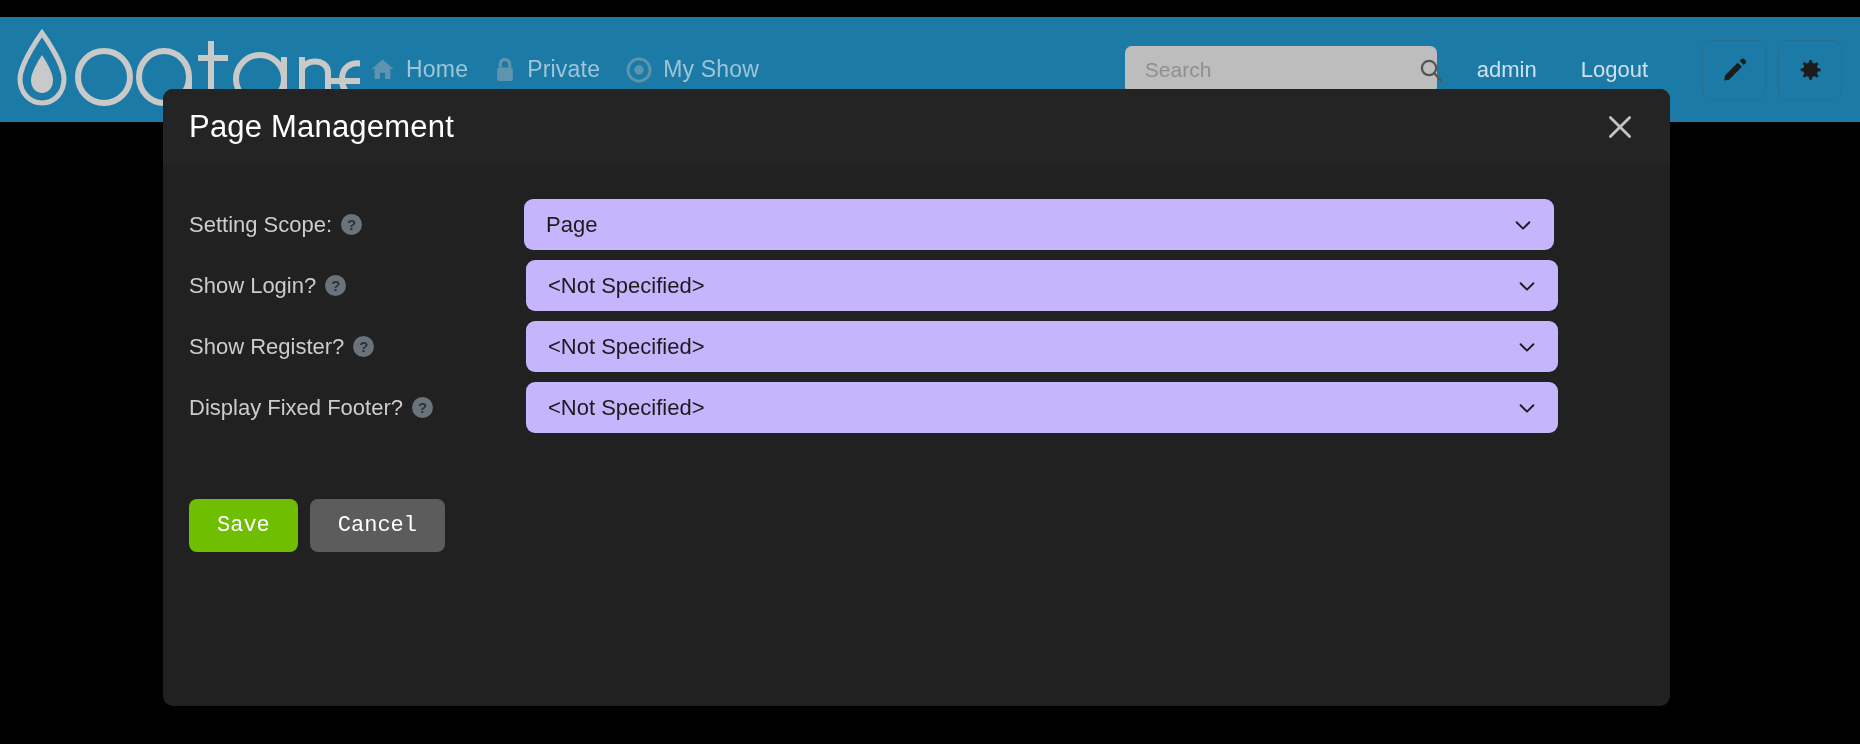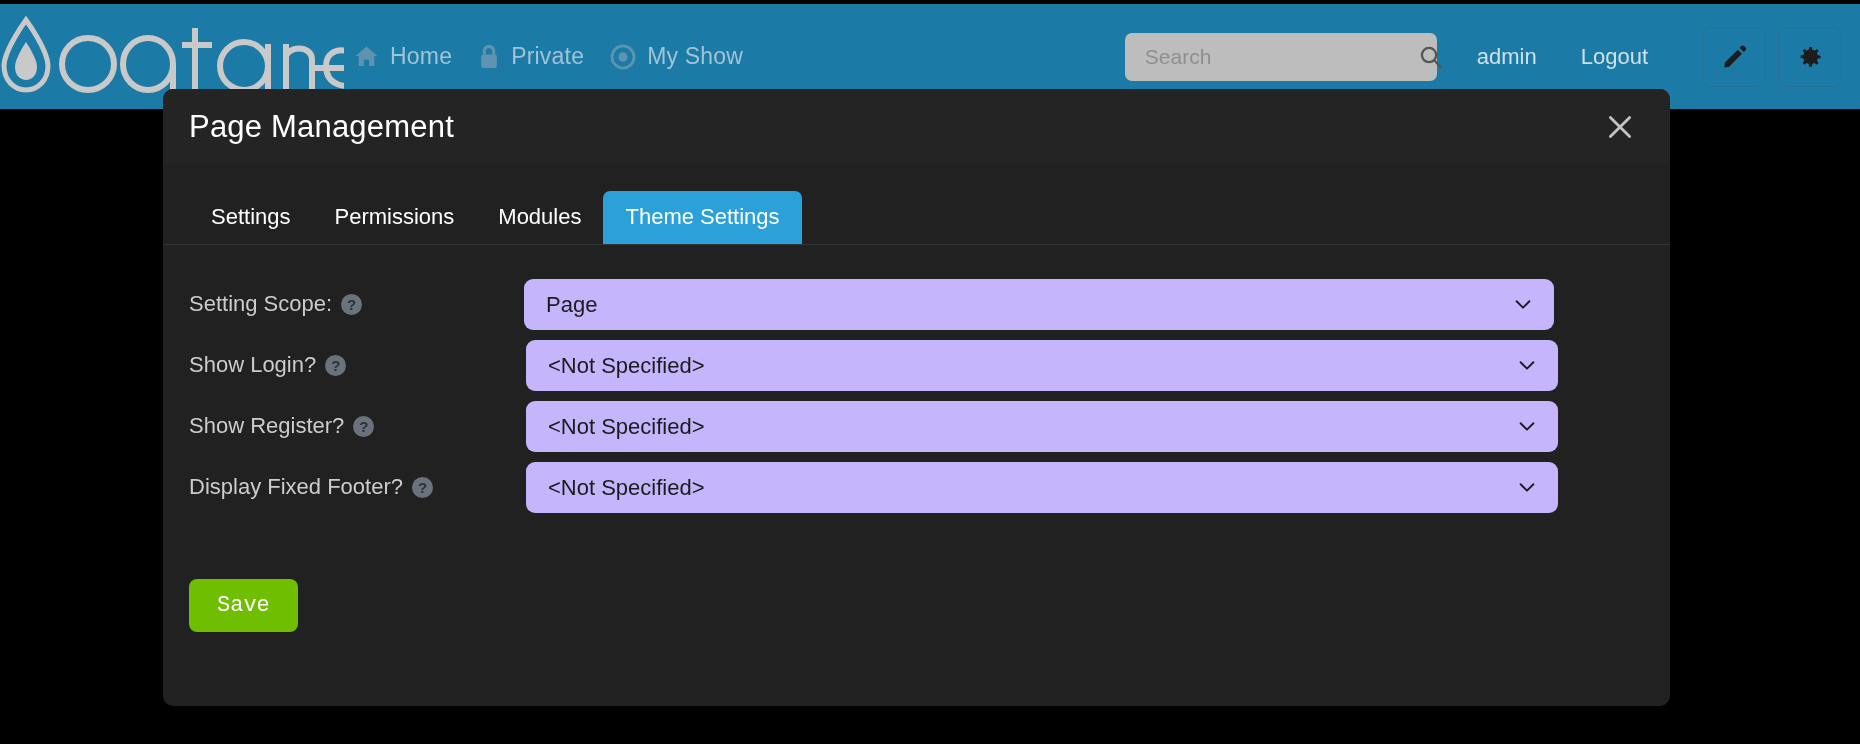--- a/index.html
+++ b/index.html
@@ -18,14 +18,14 @@
   
   .header {
     position: absolute;
-    top: 4px; left: 0;
+    top: 17px; left: 0;
     width: 1860px;
     height: 105px;
     background: #1b7ba6;
     display: flex;
     align-items: center;
     box-sizing: border-box;
-    padding: 0 18px 0 0;
+    padding: 0 18px 0 16px;
   }
   .brand {
     display: flex;

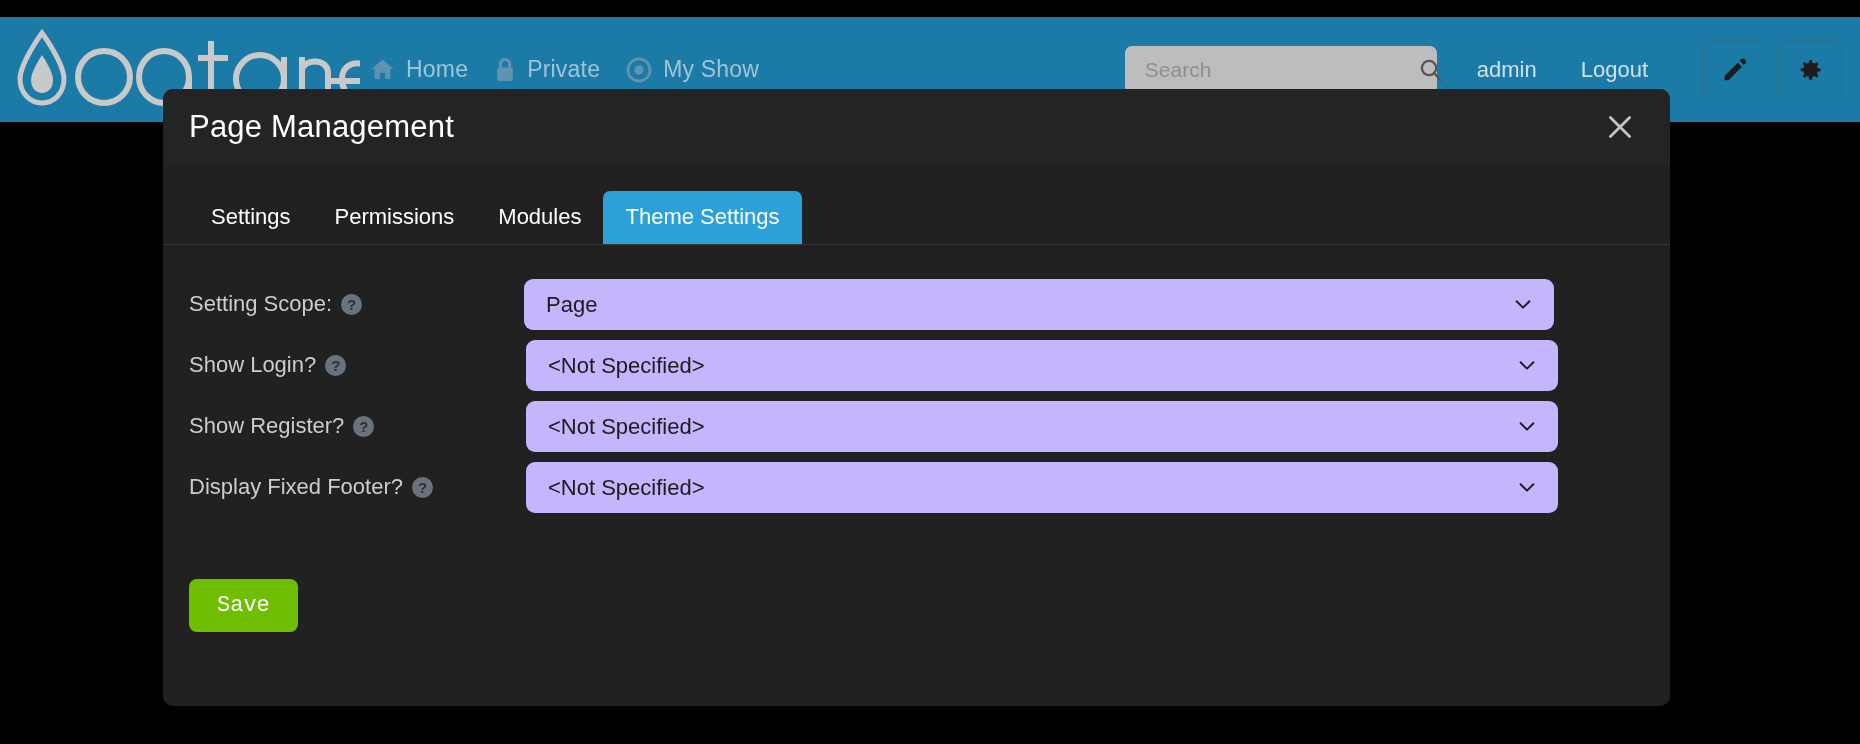--- a/index.html
+++ b/index.html
@@ -377,12 +377,6 @@
 
   <div class="modal-body">
 
-    <div class="tabs">
-      <div class="tab">Settings</div>
-      <div class="tab">Permissions</div>
-      <div class="tab">Modules</div>
-      <div class="tab active">Theme Settings</div>
-    </div>
 
     <div class="form">
 

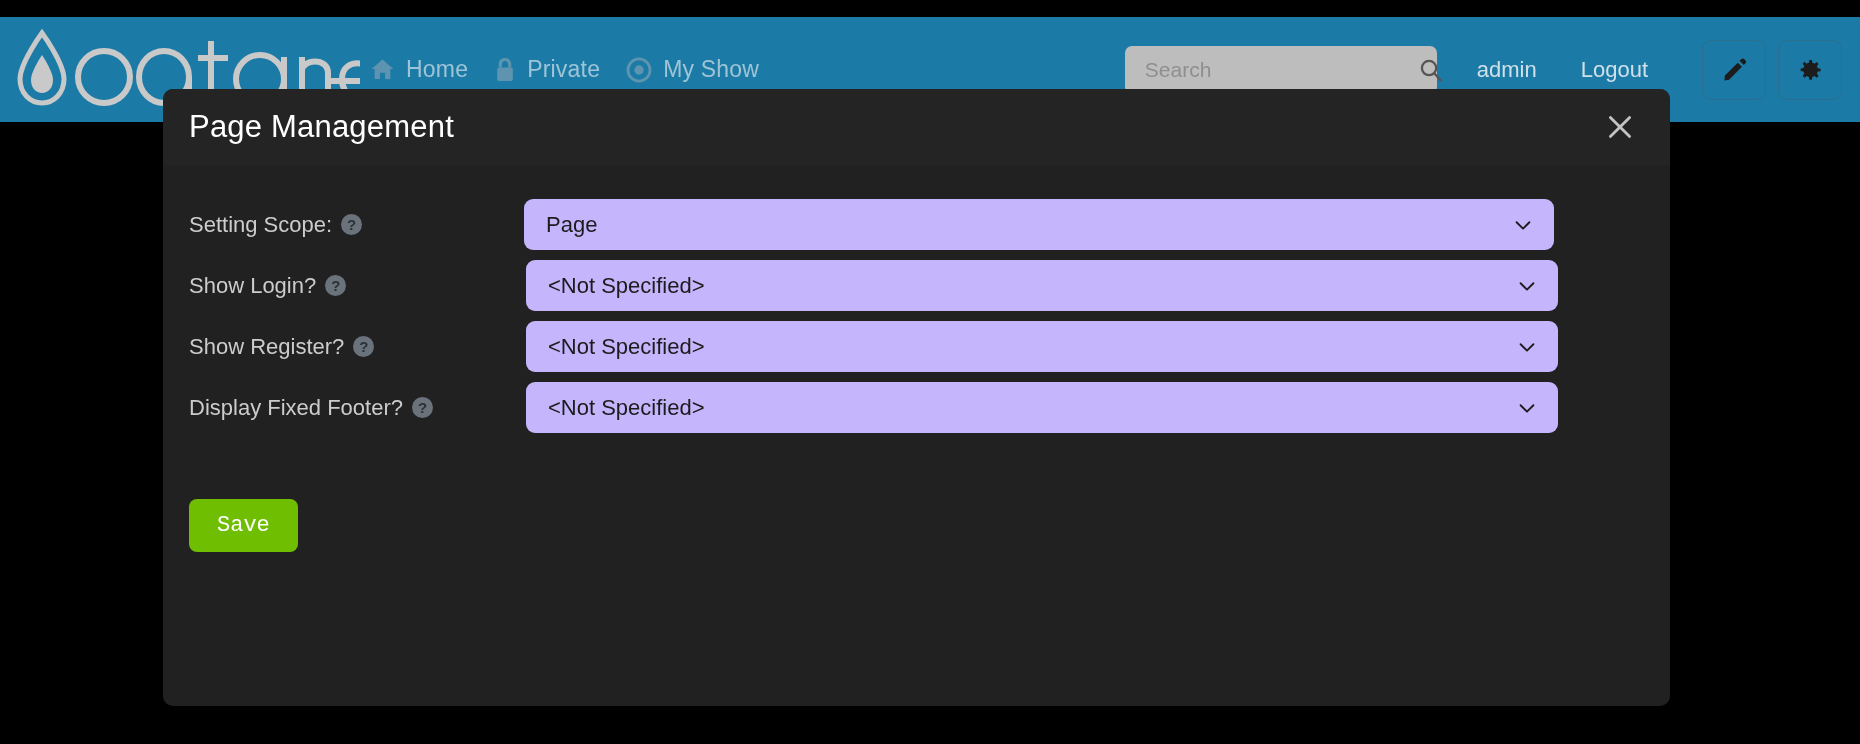--- a/index.html
+++ b/index.html
@@ -444,6 +444,7 @@
 
     <div class="actions">
       <button class="btn btn-save">Save</button>
+      <button class="btn btn-cancel">Cancel</button>
     </div>
 
   </div>

